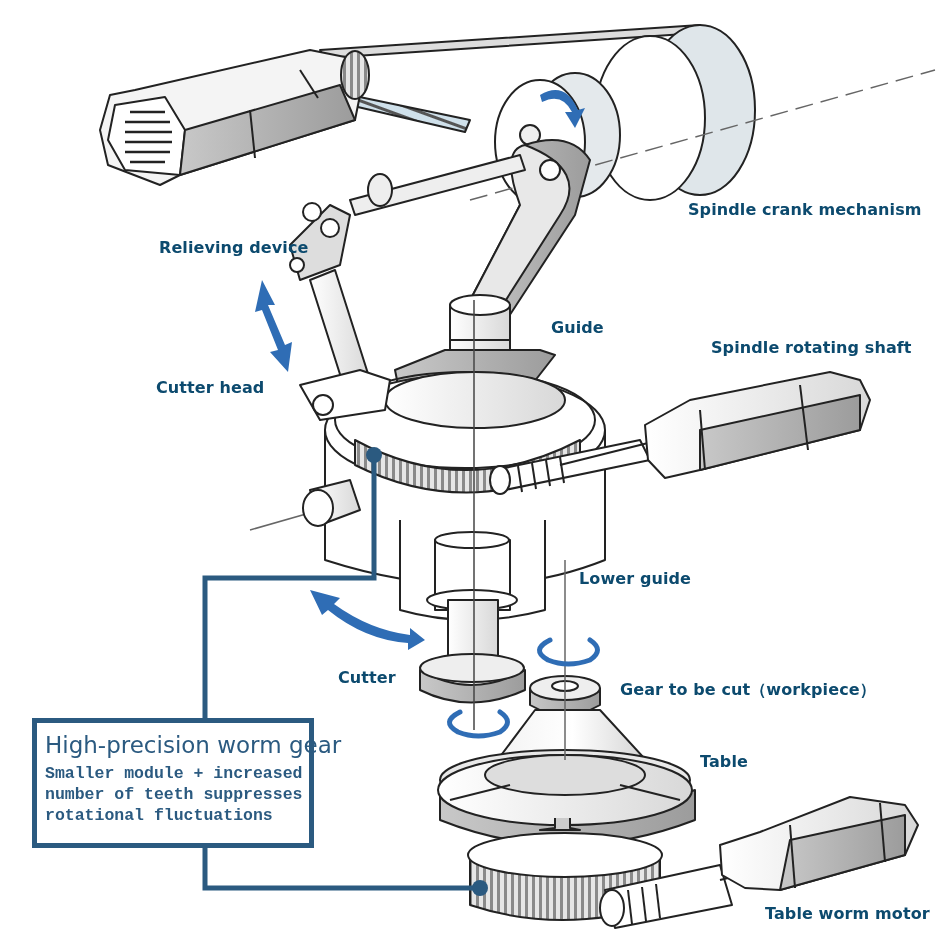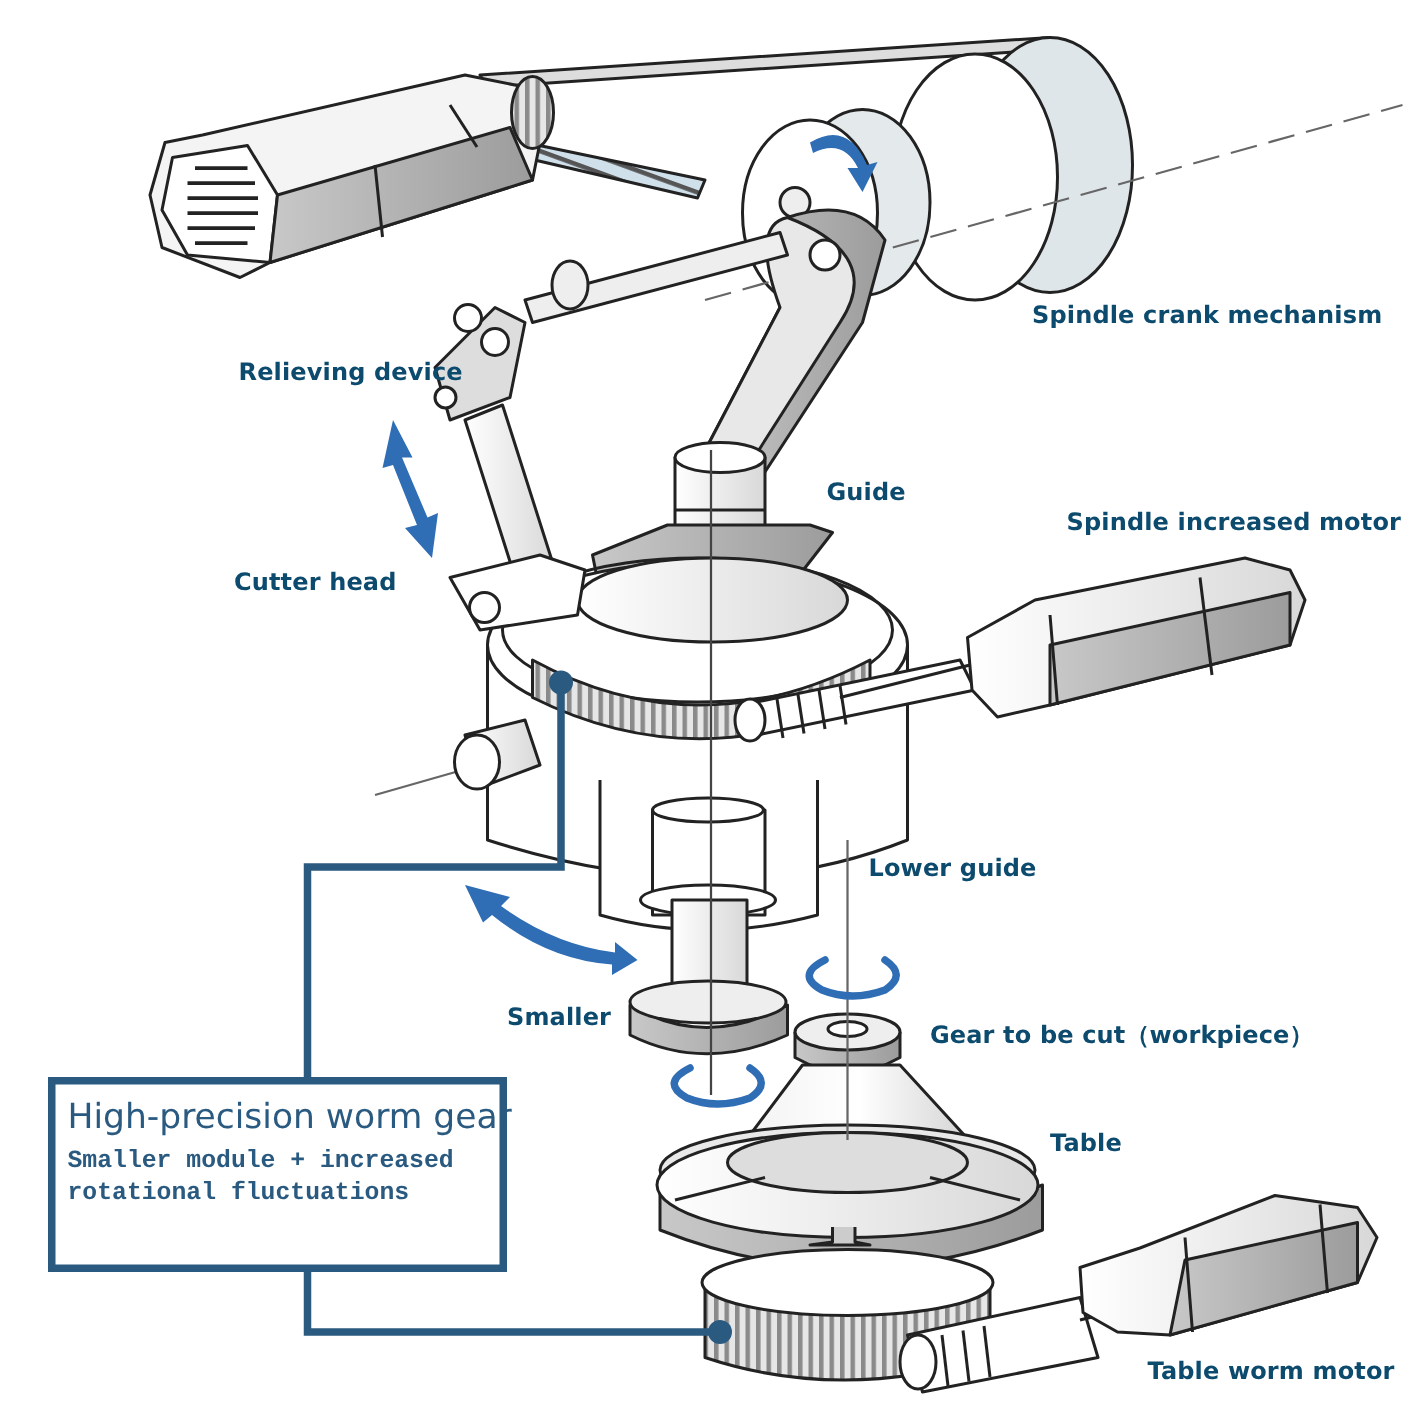--- a/index.html
+++ b/index.html
@@ -218,7 +218,7 @@
 <div class="lbl" style="left:688px; top:200px;">Spindle crank mechanism</div>
 <div class="lbl" style="left:113px; top:238px;margin-left:46px;">Relieving device</div>
 <div class="lbl" style="left:551px; top:318px;">Guide</div>
-<div class="lbl" style="left:711px; top:338px;">Spindle increased motor</div>
+<div class="lbl" style="left:711px; top:338px;">Spindle rotating shaft</div>
 <div class="lbl" style="left:156px; top:378px;">Cutter head</div>
 <div class="lbl" style="left:579px; top:569px;">Lower guide</div>
 <div class="lbl" style="left:338px; top:668px;">Smaller</div>

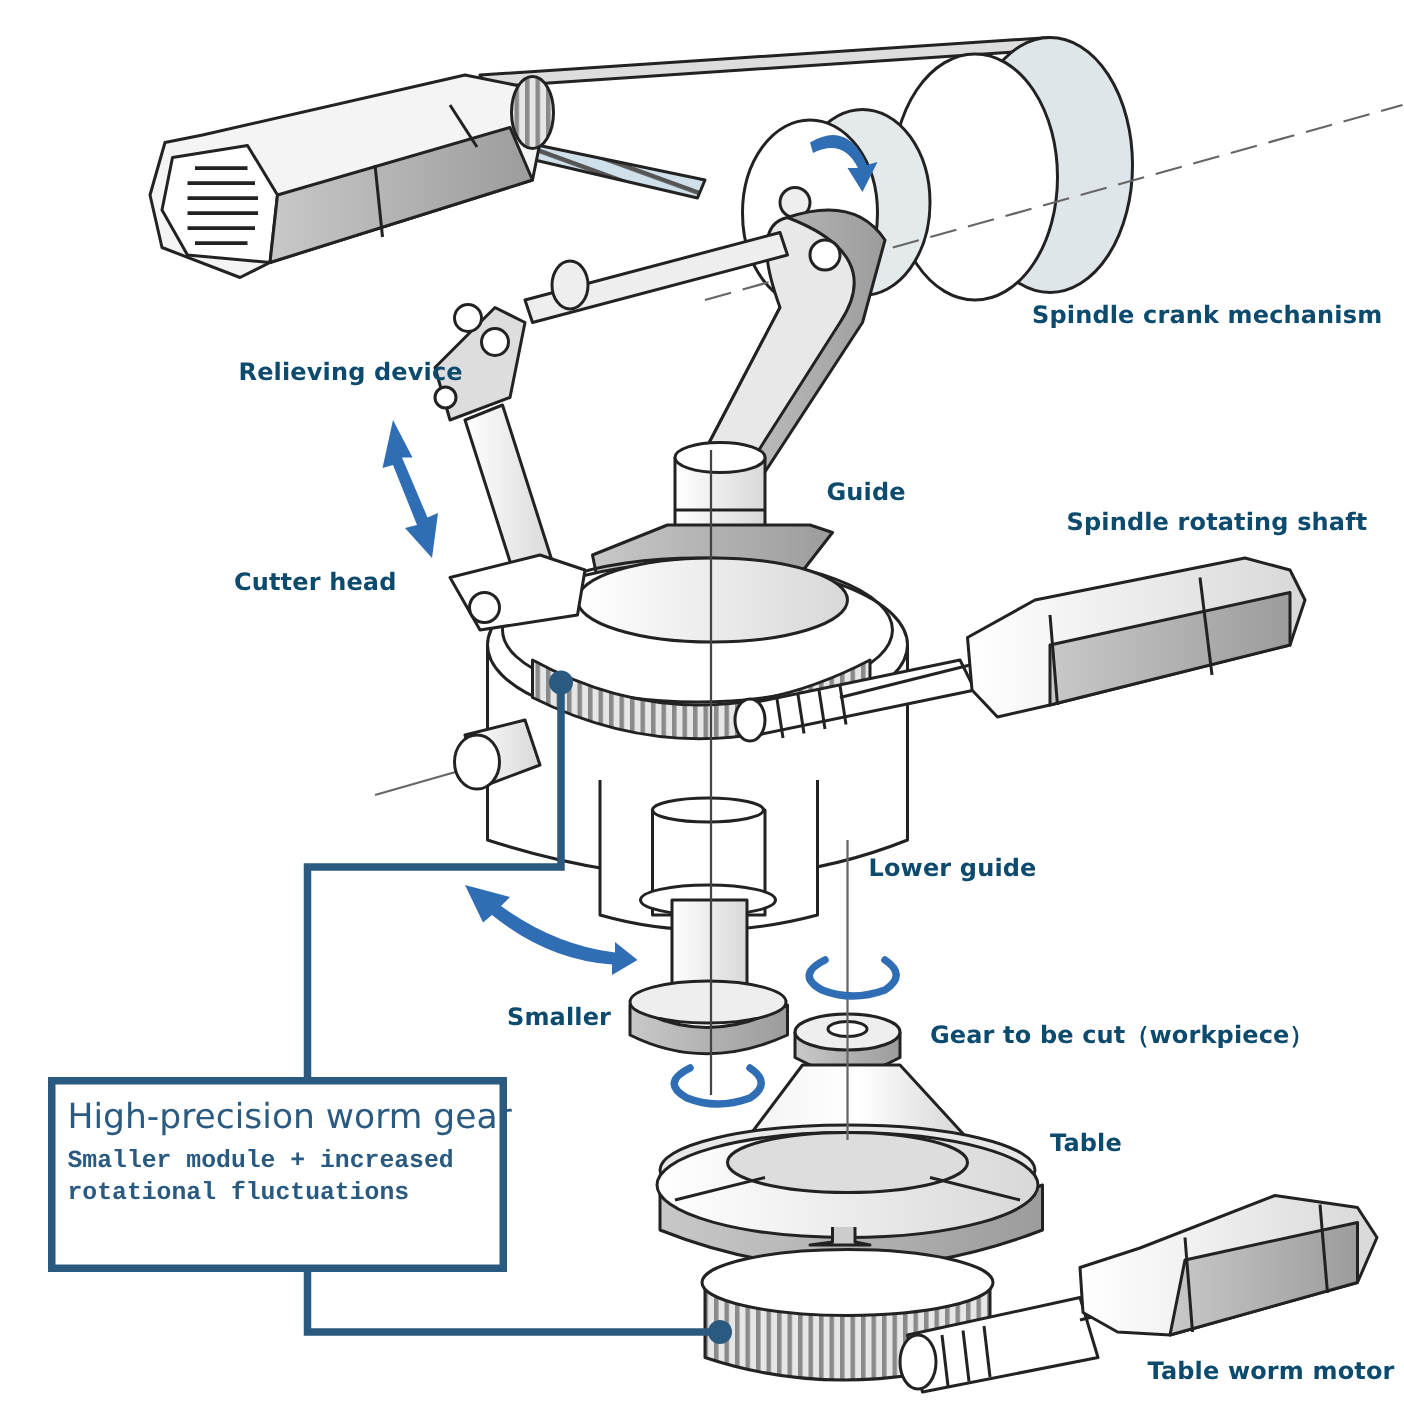--- a/index.html
+++ b/index.html
@@ -221,7 +221,7 @@
 <div class="lbl" style="left:711px; top:338px;">Spindle rotating shaft</div>
 <div class="lbl" style="left:156px; top:378px;">Cutter head</div>
 <div class="lbl" style="left:579px; top:569px;">Lower guide</div>
-<div class="lbl" style="left:338px; top:668px;">Smaller</div>
+<div class="lbl" style="left:338px; top:668px;">Cutter</div>
 <div class="lbl" style="left:620px; top:680px;">Gear to be cut（workpiece）</div>
 <div class="lbl" style="left:700px; top:752px;">Table</div>
 <div class="lbl" style="left:765px; top:904px;">Table worm motor</div>

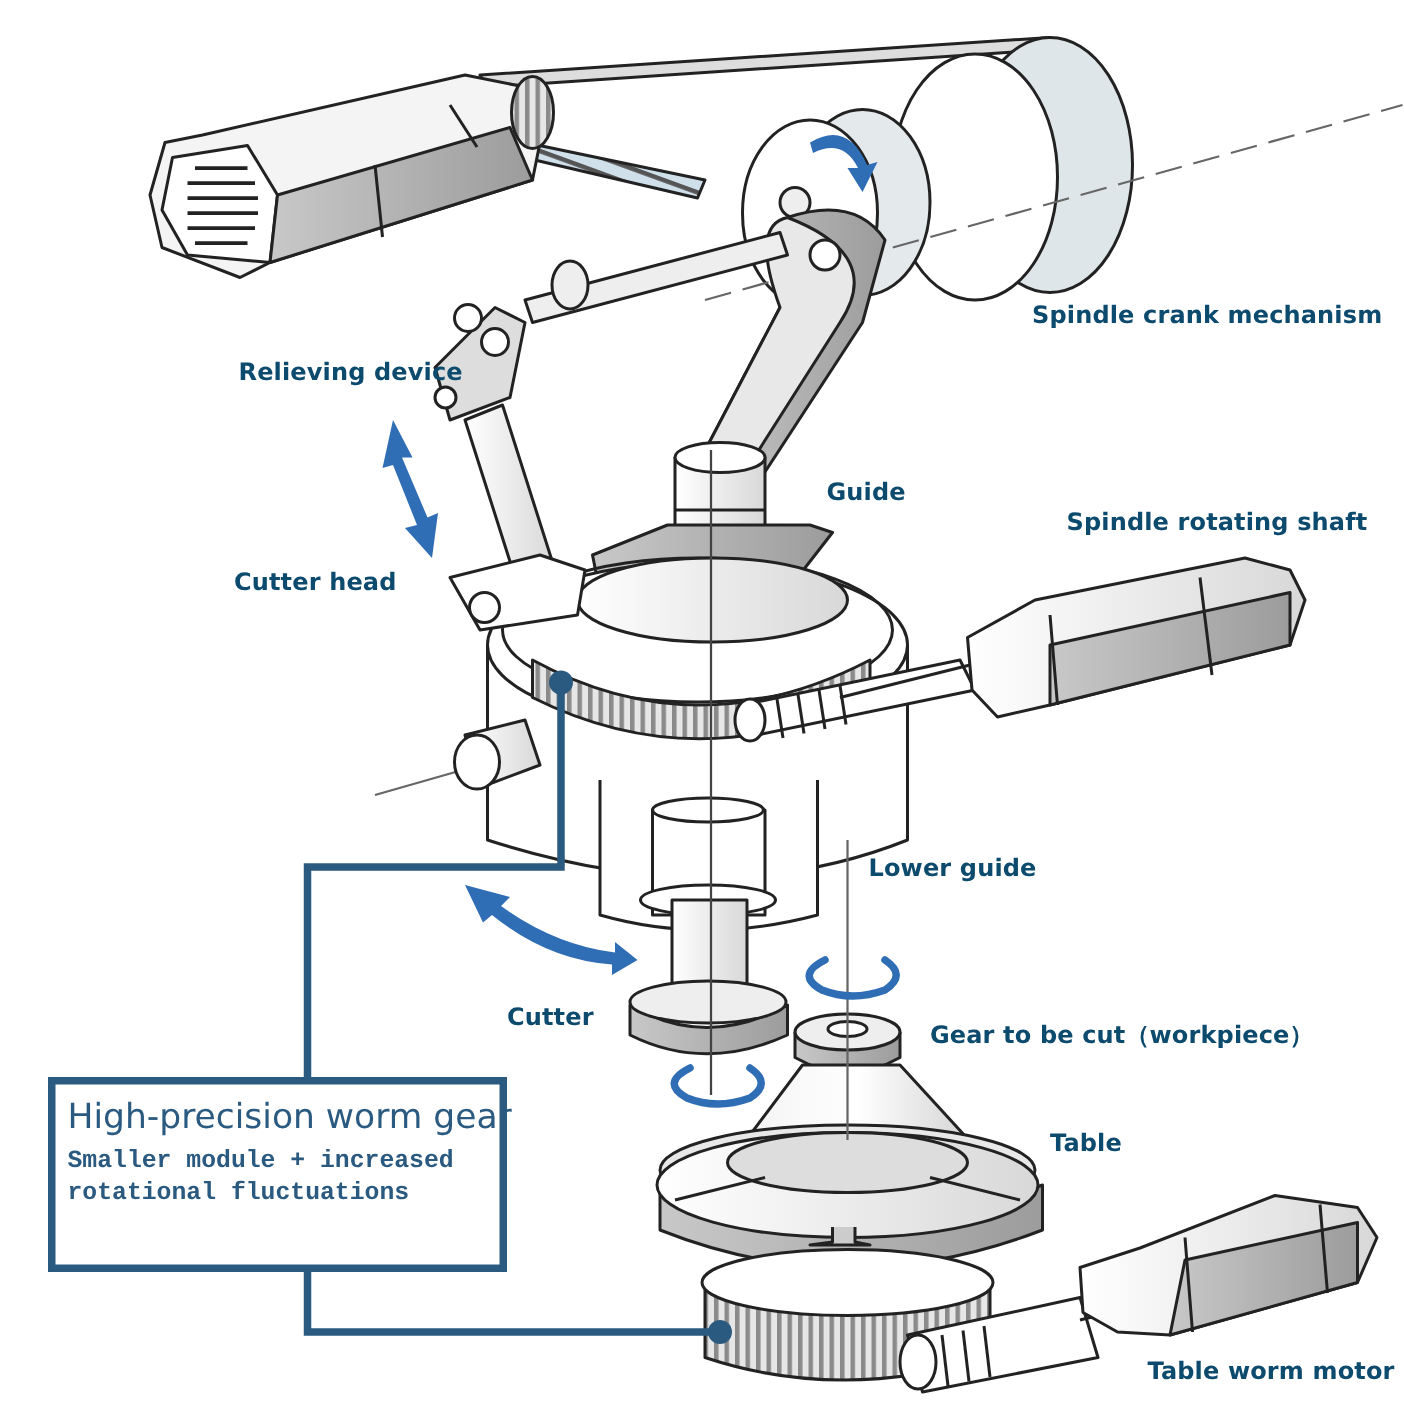--- a/index.html
+++ b/index.html
@@ -8,7 +8,7 @@
   #art { position: absolute; left: 0; top: 0; width: 936px; height: 936px; }
   .lbl { position: absolute; font-size: 16px; font-weight: bold; color: #0c4a6e;
          white-space: nowrap; letter-spacing: 0.1px; }
-  .callout { position: absolute; left: 32px; top: 718px; width: 306px; height: 130px;
+  .callout { position: absolute; left: 32px; top: 718px; width: 282px; height: 130px;
              border: 5px solid #2b5a80; background: #ffffff; box-sizing: border-box;
              padding: 8px 0 0 8px; }
   .callout-title { font-size: 23px; color: #2b5a80; font-weight: normal; line-height: 28px; white-space: nowrap; }

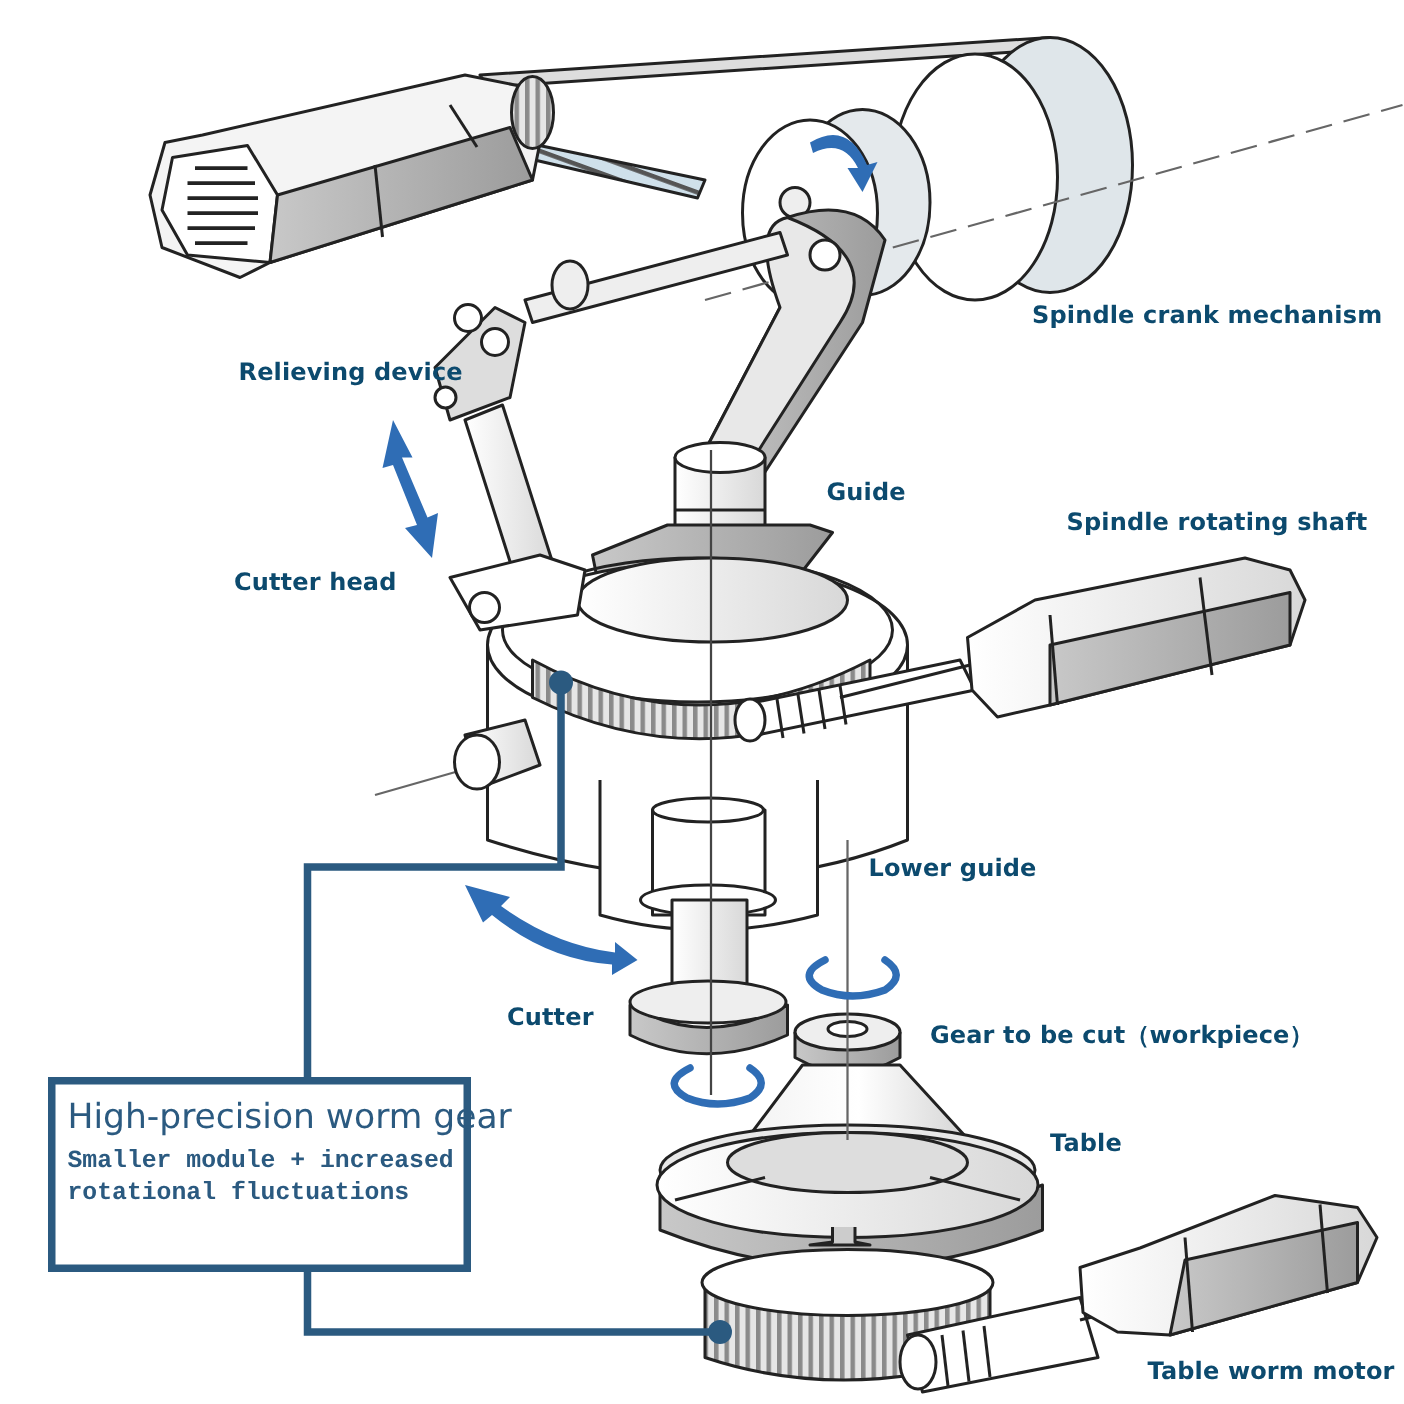--- a/index.html
+++ b/index.html
@@ -230,6 +230,7 @@
   <div class="callout-title">High-precision worm gear</div>
   <div class="callout-body">
     <div>Smaller module + increased</div>
+    <div>number of teeth suppresses</div>
     <div>rotational fluctuations</div>
   </div>
 </div>

